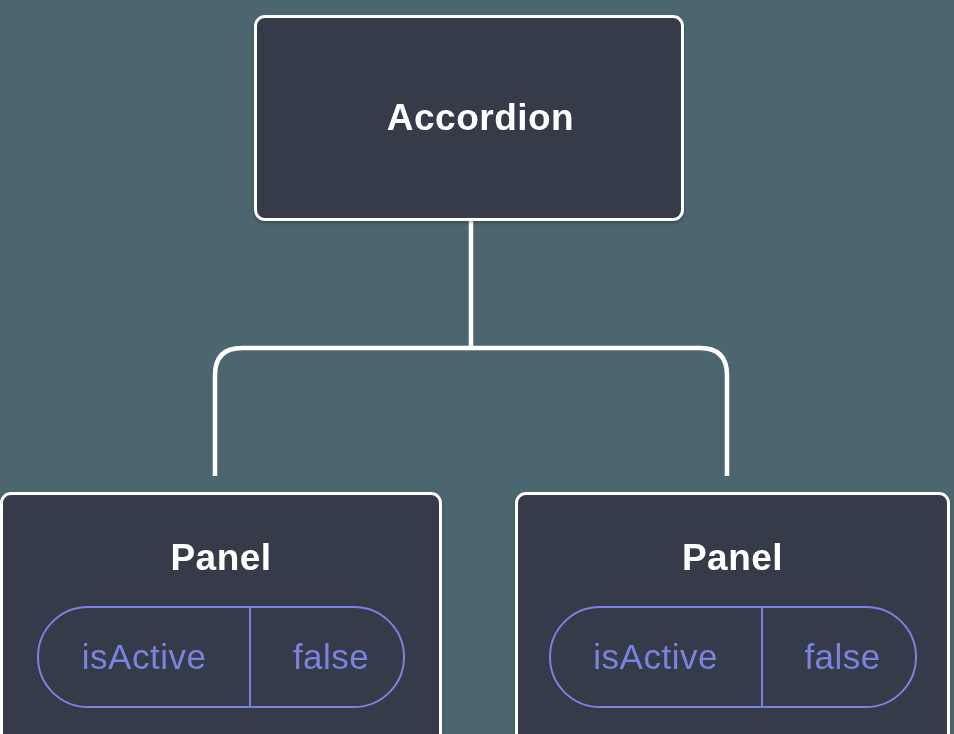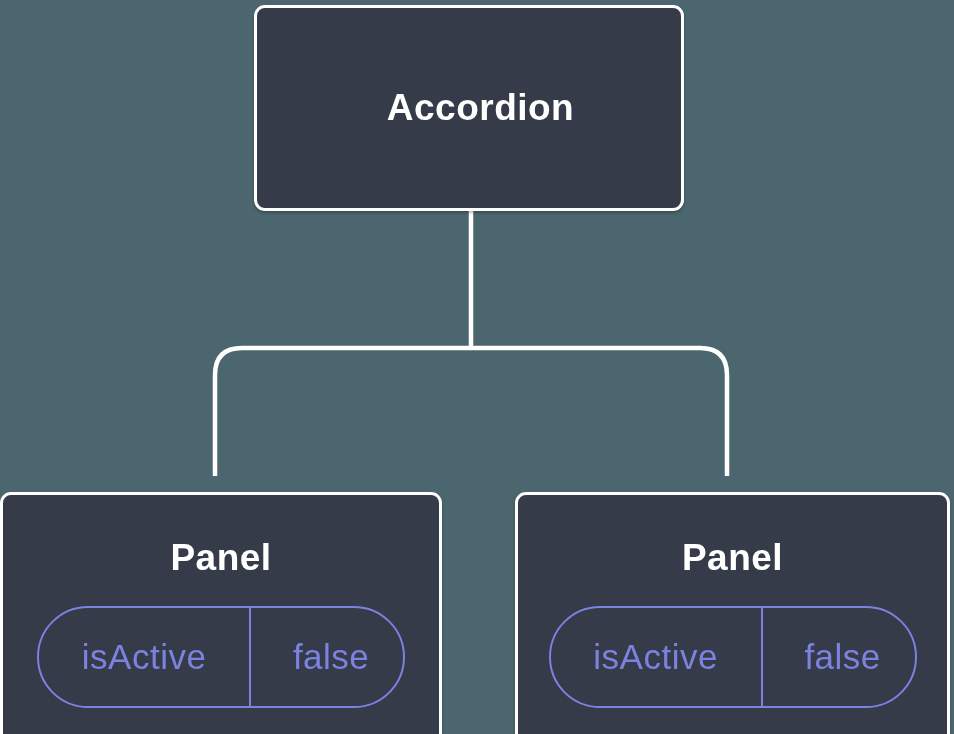--- a/index.html
+++ b/index.html
@@ -34,7 +34,7 @@
   }
   .node-root {
     left: 254px;
-    top: 5px;
+    top: 15px;
     width: 430px;
     height: 206px;
     display: flex;

